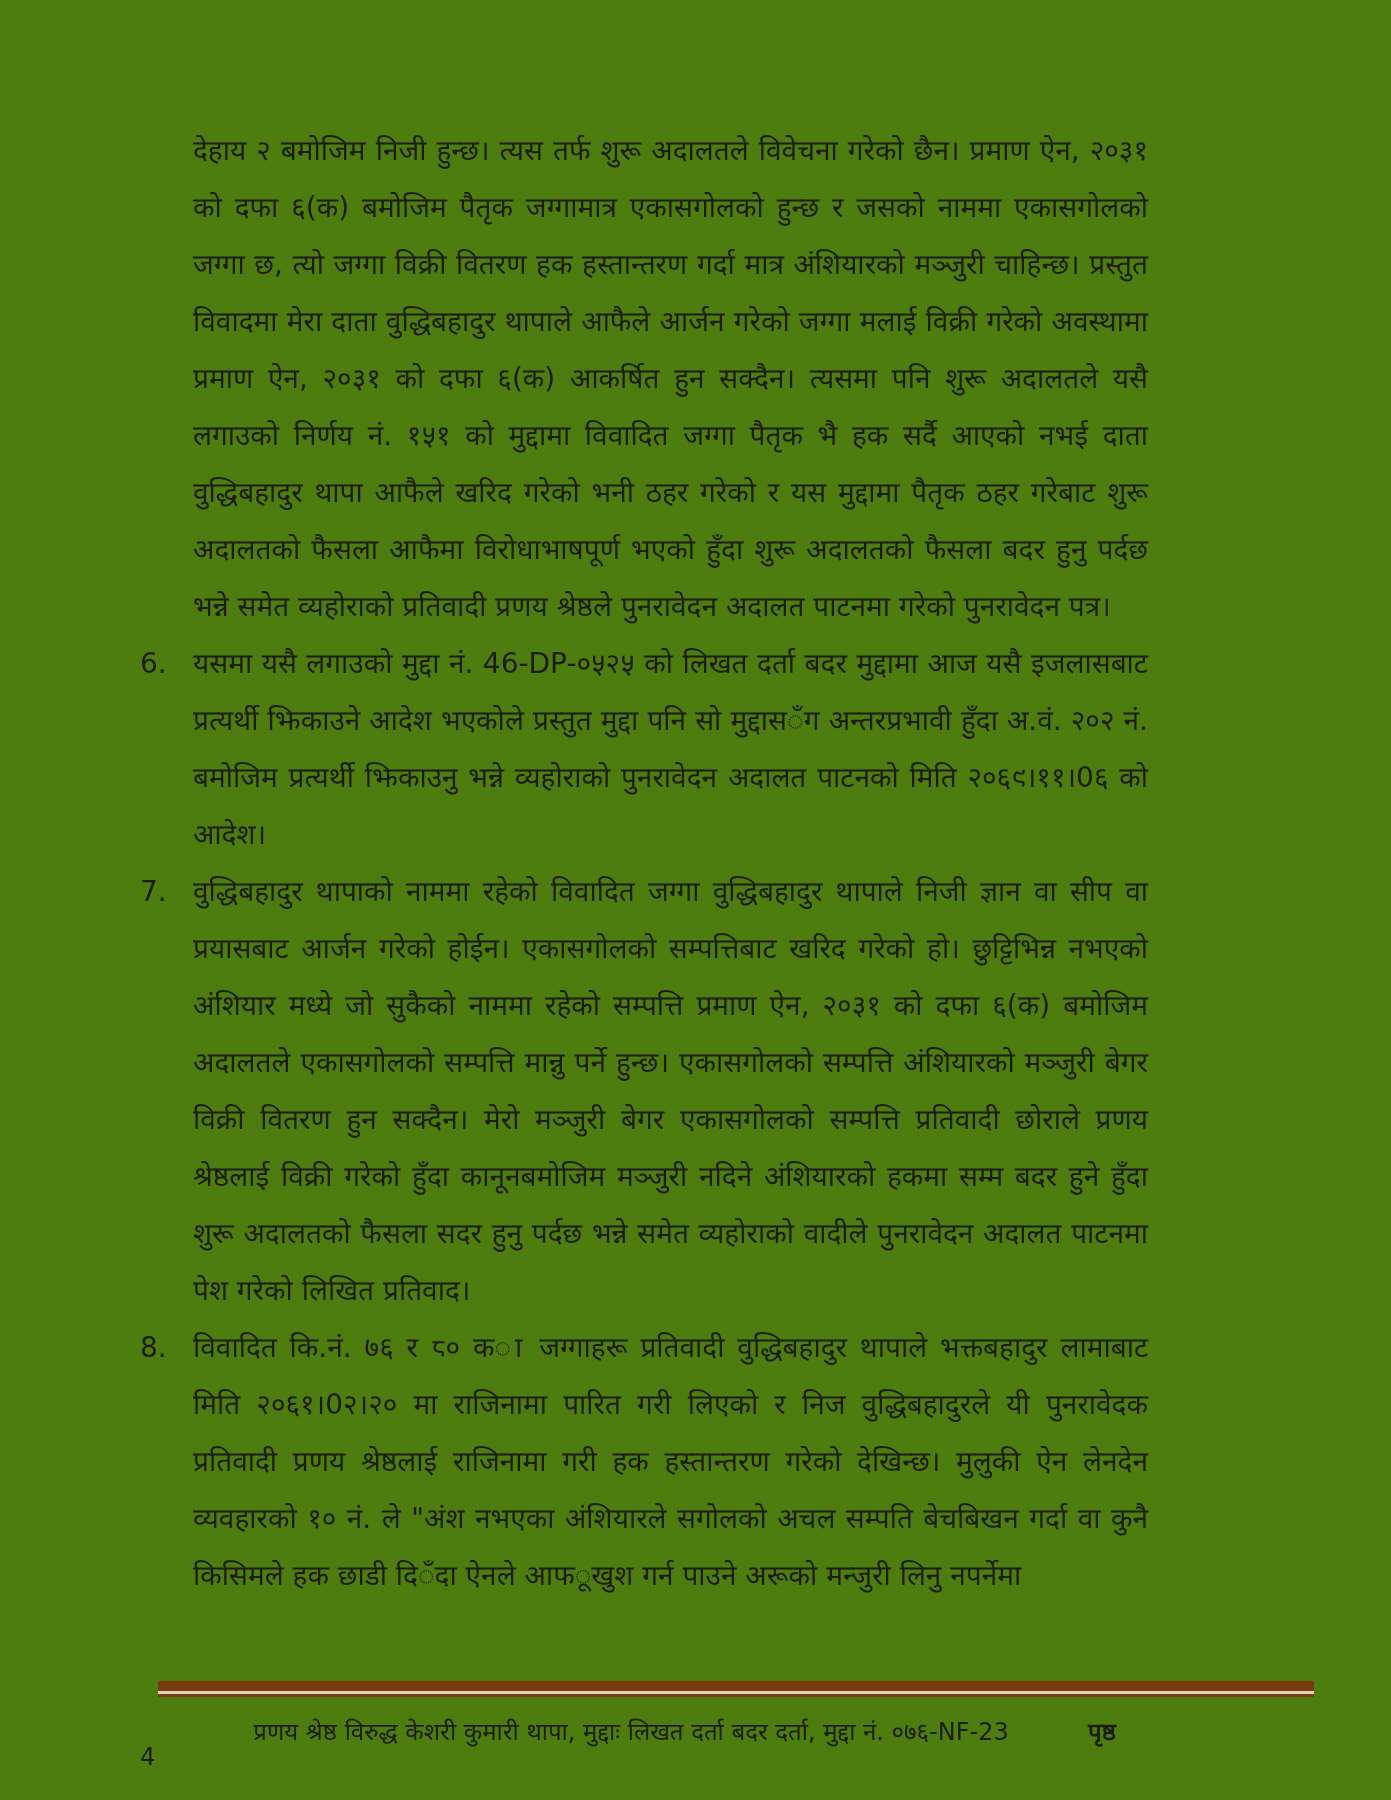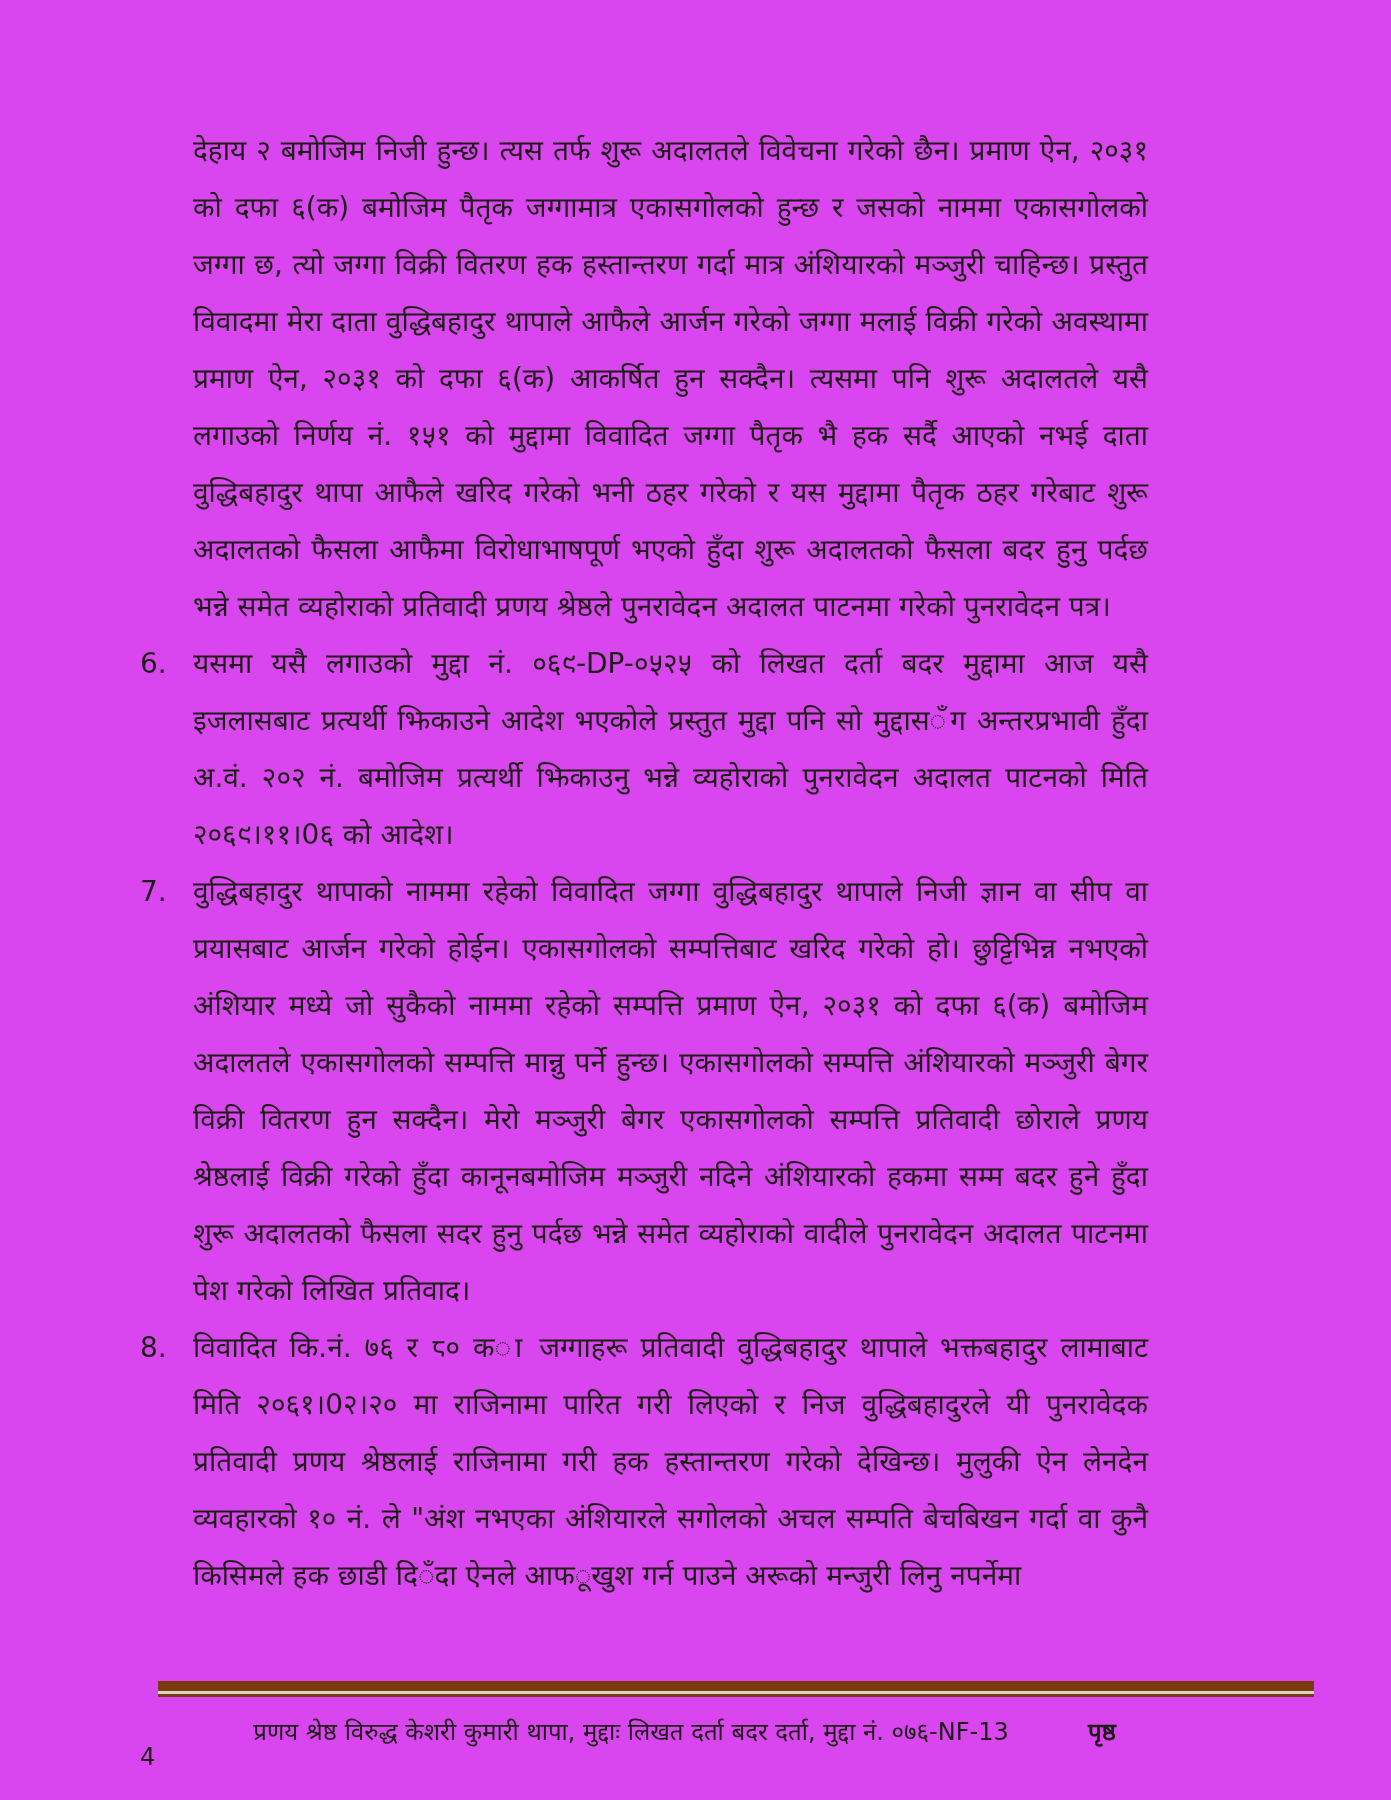--- a/index.html
+++ b/index.html
@@ -8,7 +8,7 @@
     position: relative;
     width: 1391px;
     height: 1800px;
-    background: #d946ef;
+    background: #4d7c0f;
     color: #1e1c16;
     font-family: "DejaVu Sans", "Liberation Sans", sans-serif;
     overflow: hidden;

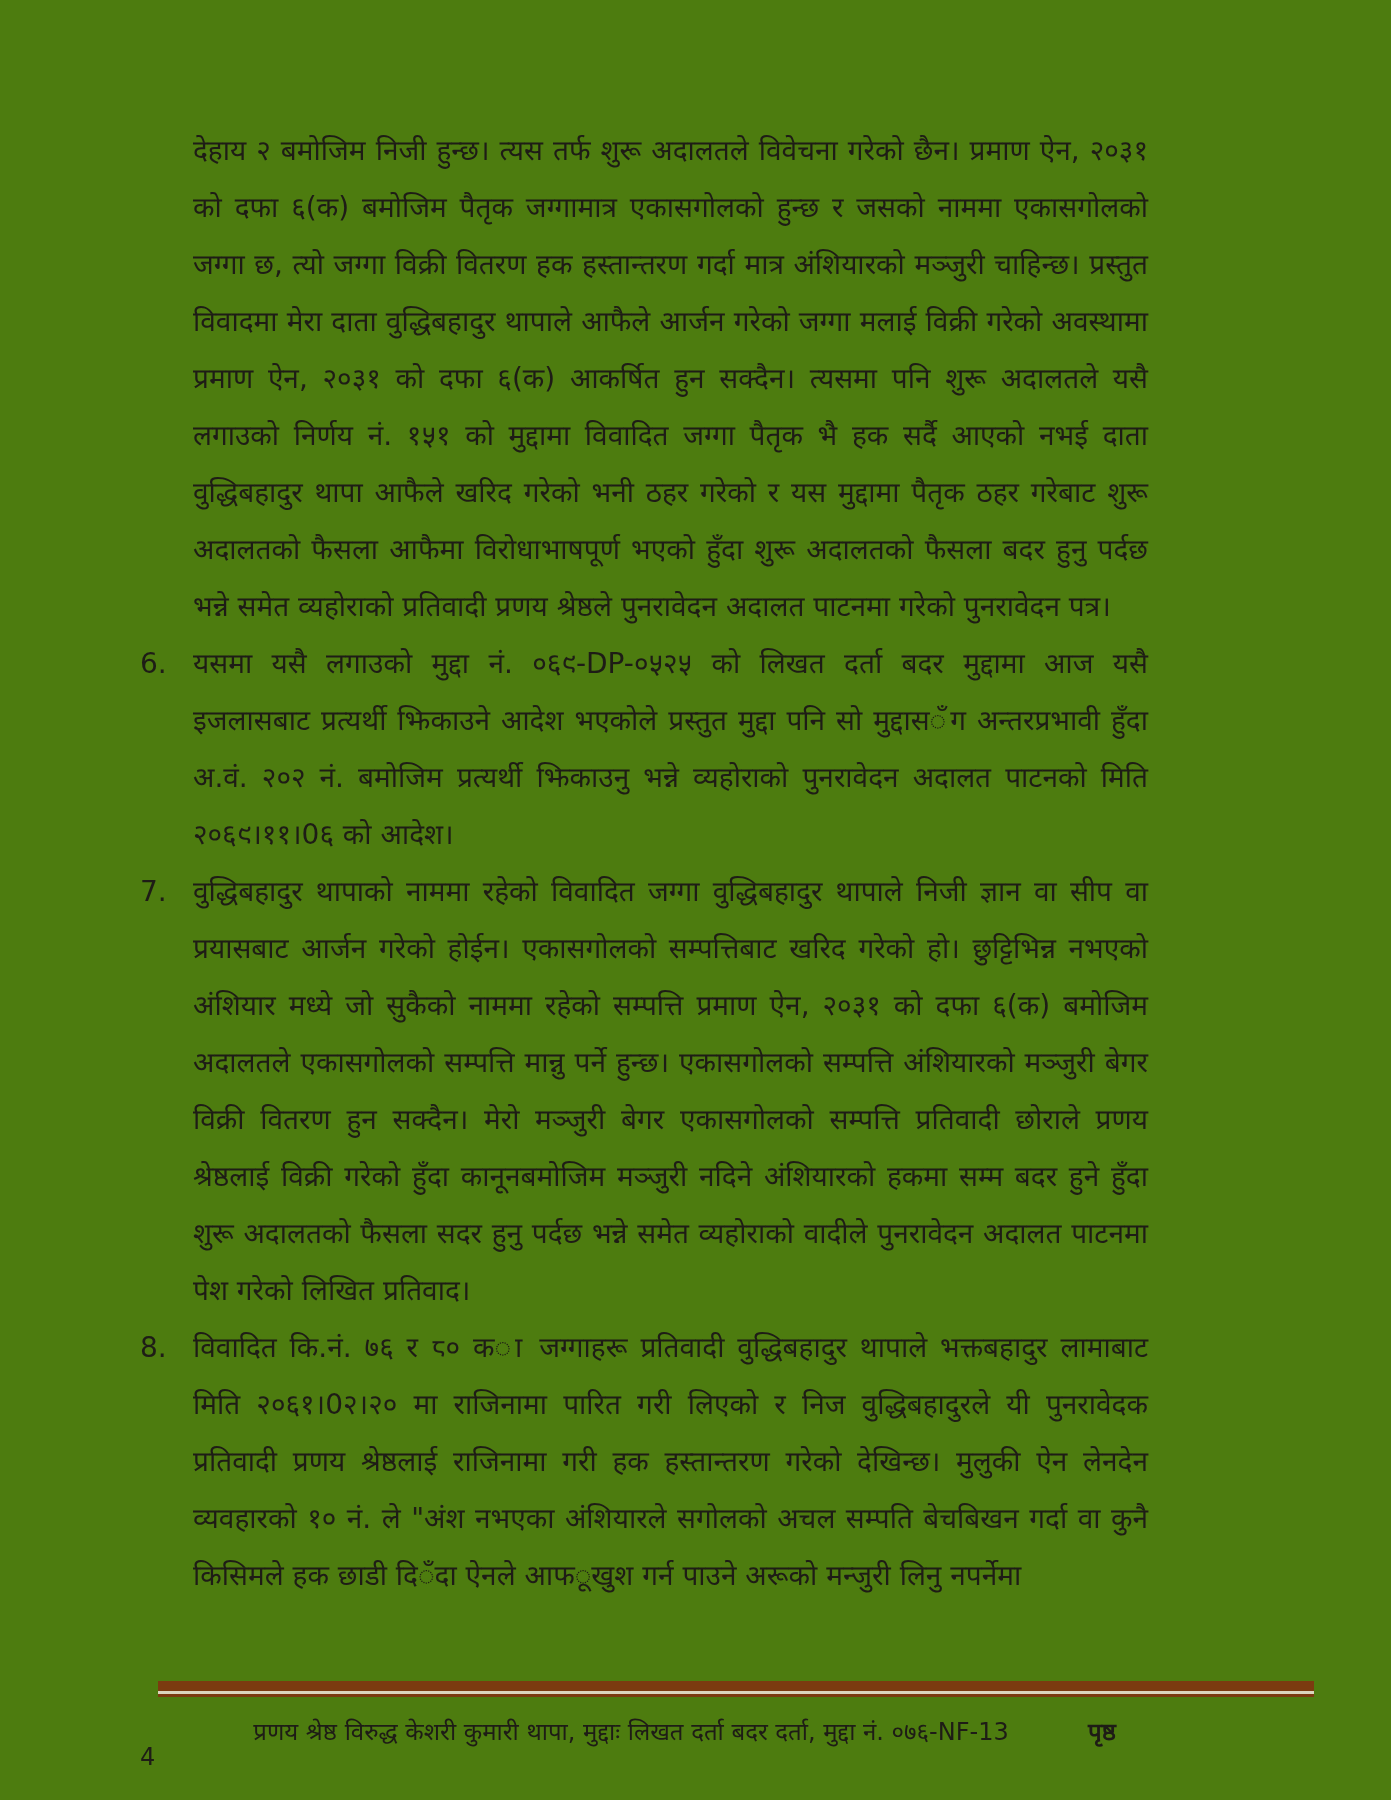--- a/index.html
+++ b/index.html
@@ -97,7 +97,7 @@
 
     <div class="item">
       <span class="num">6.</span>
-      <span class="txt">यसमा यसै लगाउको मुद्दा नं. ०६९-DP-०५२५ को लिखत दर्ता बदर मुद्दामा आज यसै इजलासबाट प्रत्यर्थी झिकाउने आदेश भएकोले प्रस्तुत मुद्दा पनि सो मुद्दास◌ँग अन्तरप्रभावी हुँदा अ.वं. २०२ नं. बमोजिम प्रत्यर्थी झिकाउनु भन्ने व्यहोराको पुनरावेदन अदालत पाटनको मिति २०६९।११।0६ को आदेश।</span>
+      <span class="txt">यसमा यसै लगाउको मुद्दा नं. 46-DP-०५२५ को लिखत दर्ता बदर मुद्दामा आज यसै इजलासबाट प्रत्यर्थी झिकाउने आदेश भएकोले प्रस्तुत मुद्दा पनि सो मुद्दास◌ँग अन्तरप्रभावी हुँदा अ.वं. २०२ नं. बमोजिम प्रत्यर्थी झिकाउनु भन्ने व्यहोराको पुनरावेदन अदालत पाटनको मिति २०६९।११।0६ को आदेश।</span>
     </div>
 
     <div class="item">

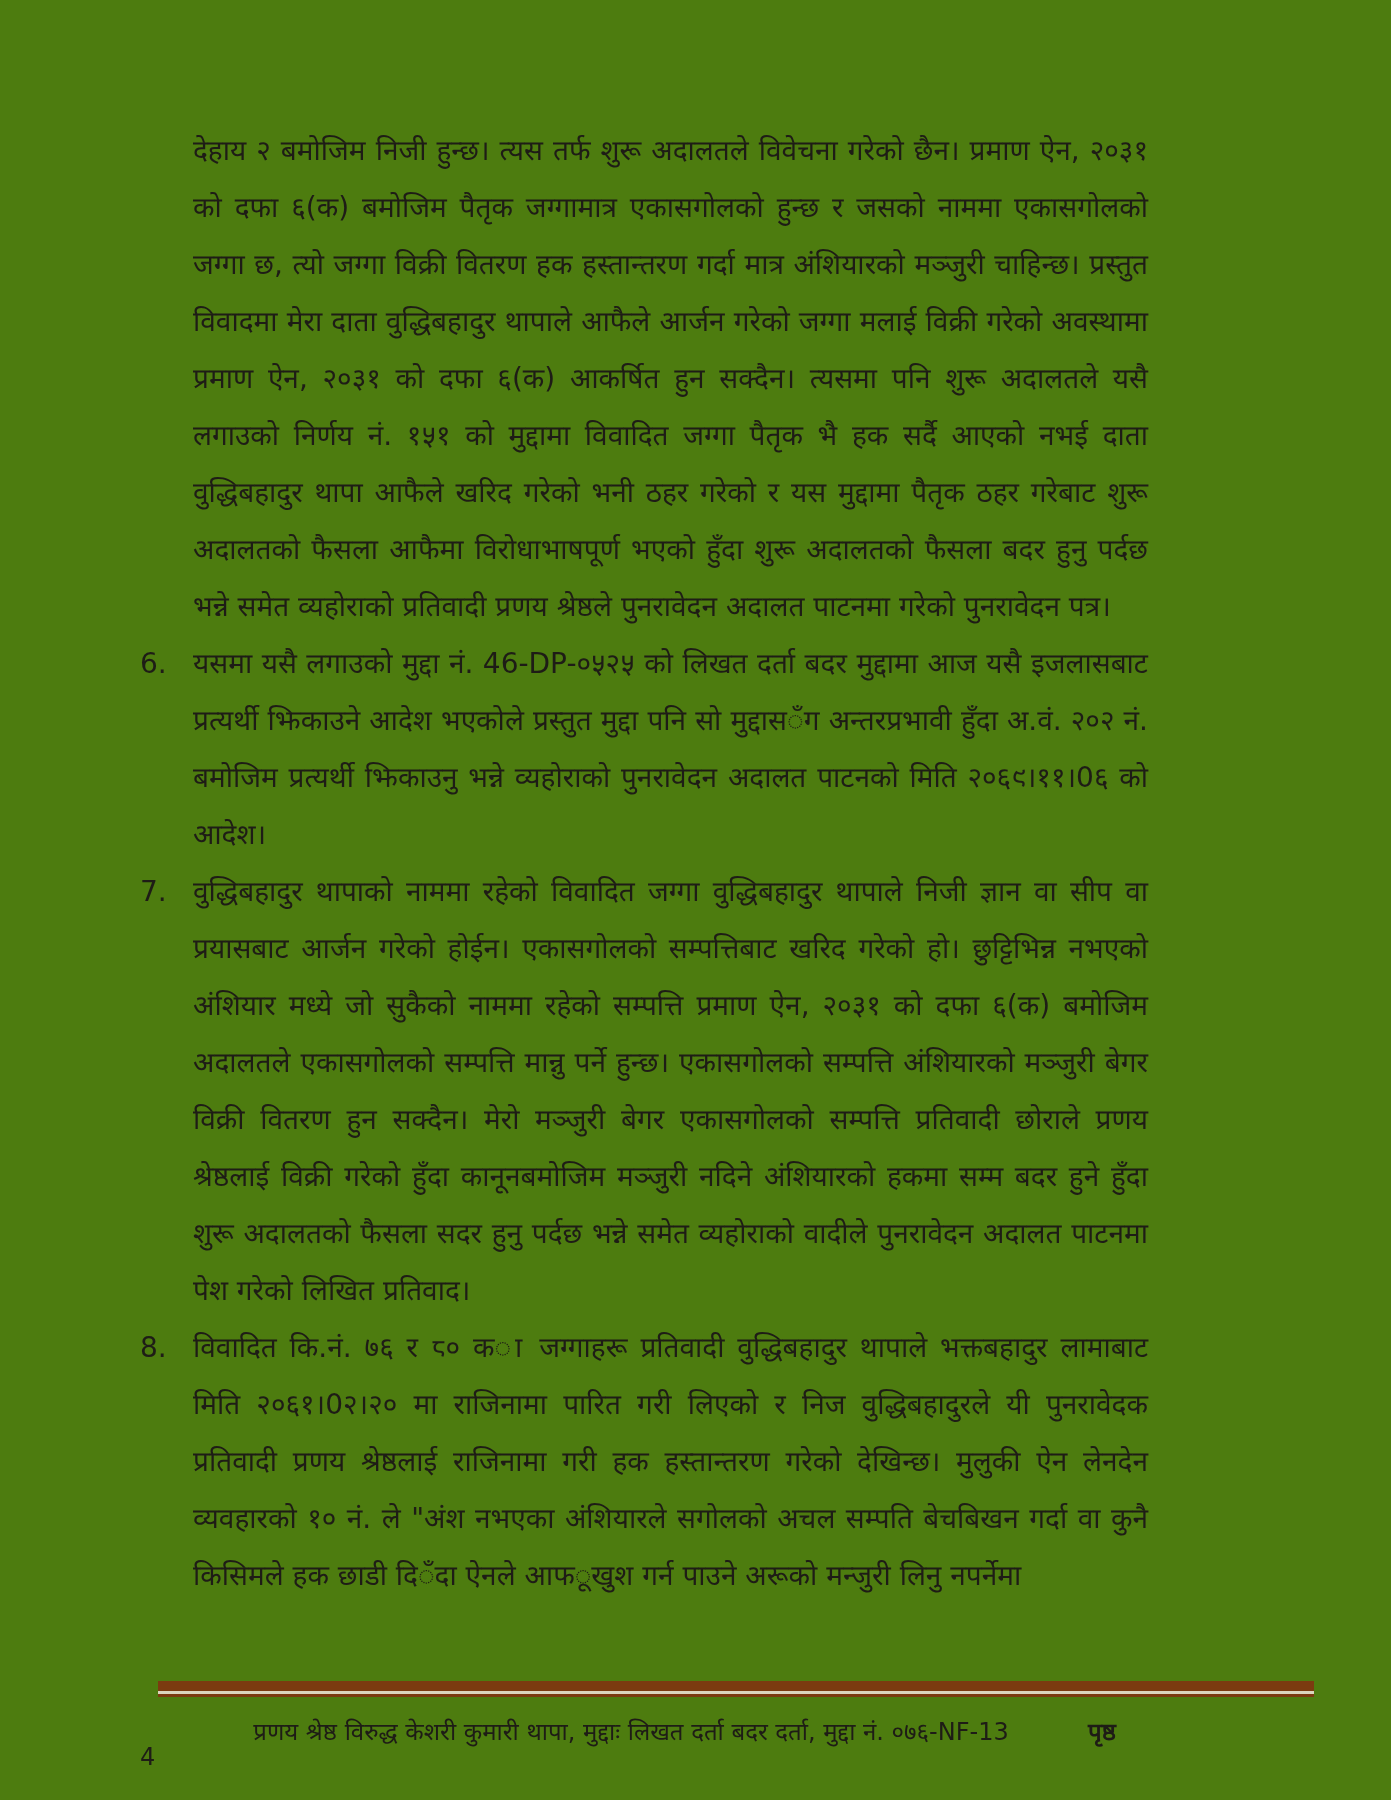--- a/index.html
+++ b/index.html
@@ -119,7 +119,7 @@
   </div>
 
   <div class="footer-line">
-    <span class="case">प्रणय श्रेष्ठ विरुद्ध केशरी कुमारी थापा, मुद्दाः लिखत दर्ता बदर दर्ता, मुद्दा नं. ०७६-NF-13</span>
+    <span class="case">प्रणय श्रेष्ठ विरुद्ध केशरी कुमारी थापा, मुद्दाः लिखत दर्ता बदर दर्ता, मुद्दा नं. ०७६-NF-23</span>
     <span class="plabel">पृष्ठ</span>
   </div>
 

